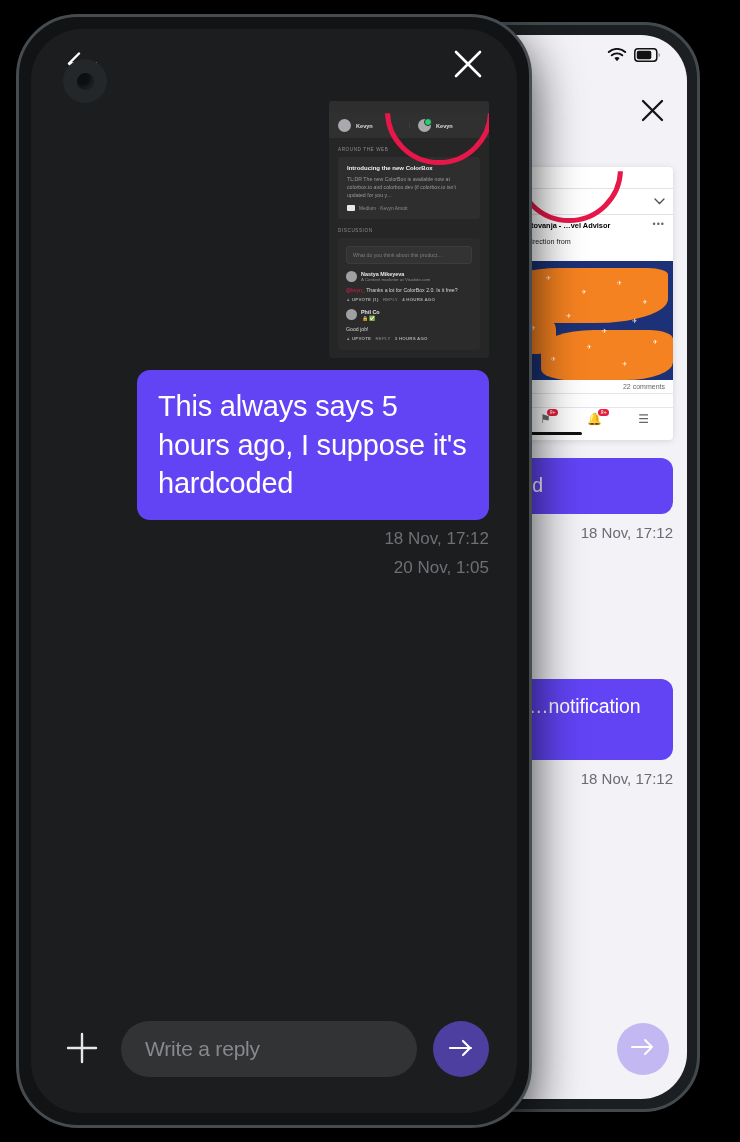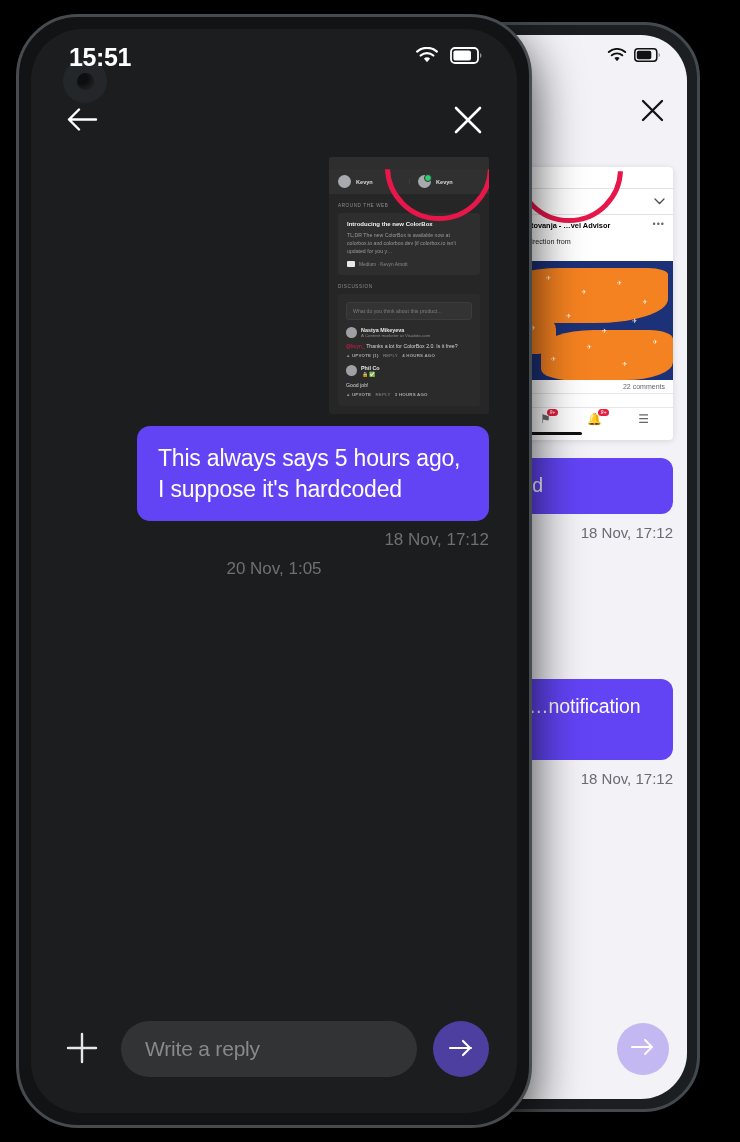--- a/index.html
+++ b/index.html
@@ -279,25 +279,6 @@
           <i></i>
         </div>
 
-      <div class="statusbar">
-        <span class="clock">15:51</span>
-        <span class="statusicons">
-          <span>
-            <svg width="24" height="17" viewBox="0 0 24 17">
-                <path d="M12 15.3l3.1-3.7a4.8 4.8 0 00-6.2 0L12 15.3z" fill="#fff"></path>
-                <path d="M5.6 8.5a9.8 9.8 0 0112.8 0" stroke="#fff" stroke-width="2.2" fill="none" stroke-linecap="round"></path>
-                <path d="M2.1 4.6a14.9 14.9 0 0119.8 0" stroke="#fff" stroke-width="2.2" fill="none" stroke-linecap="round"></path>
-              </svg>
-          </span>
-          <span>
-            <svg width="33" height="17" viewBox="0 0 33 17">
-                <rect x="1" y="1" width="27" height="15" rx="4" fill="none" stroke="#fff" stroke-width="1.8"></rect>
-                <rect x="3.4" y="3.4" width="17.6" height="10.2" rx="2.2" fill="#fff"></rect>
-                <path d="M30 6v5a2.8 2.8 0 000-5z" fill="#fff" opacity=".5"></path>
-              </svg>
-          </span>
-        </span>
-      </div>
 
       <div class="navbar">
         <button class="iconbtn">

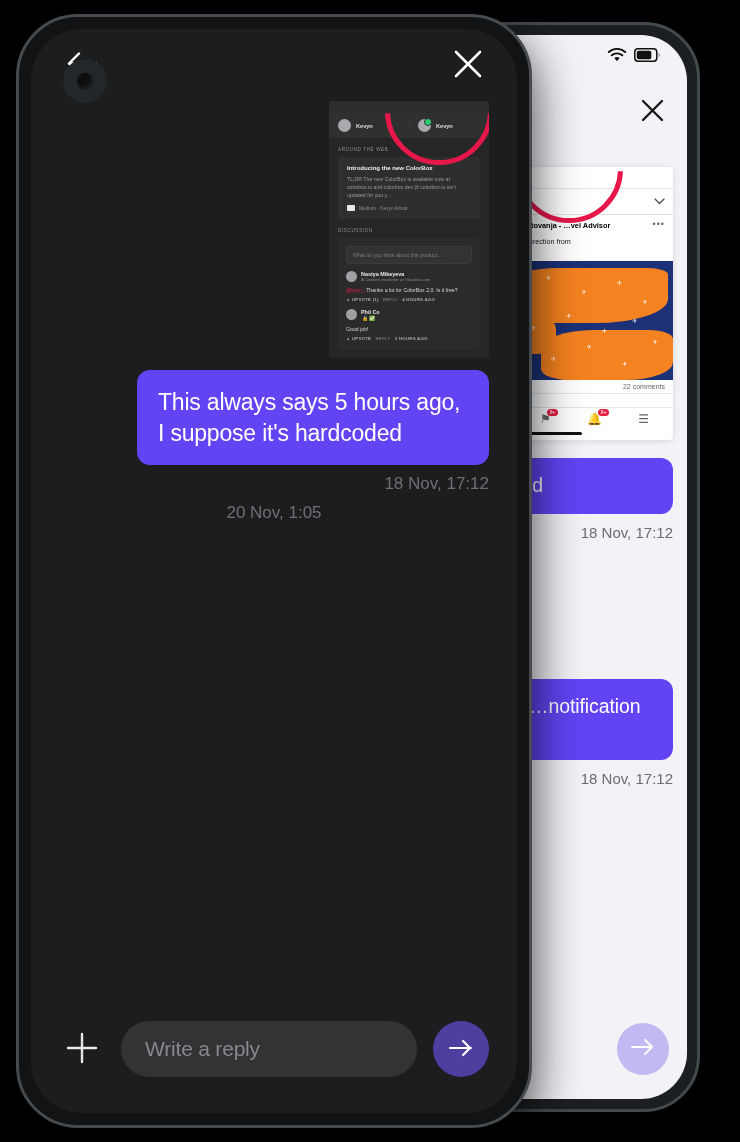--- a/index.html
+++ b/index.html
@@ -136,7 +136,7 @@
 
   .row-out { display:flex; justify-content:flex-end; }
   .row-in  { display:flex; justify-content:flex-start; }
-  .bub { border-radius:13px; padding:17px 21px; font-size:23px; line-height:1.33; letter-spacing:-.2px; }
+  .bub { border-radius:13px; padding:17px 21px; font-size:29px; line-height:1.33; letter-spacing:-.2px; }
   .bub.out { background:#6244f5; color:#fff; max-width:352px; }
   .bub.in  { background:#333537; color:#e8e9ea; max-width:360px; }
   .ts { font-size:17px; color:#6e7074; padding-top:9px; }

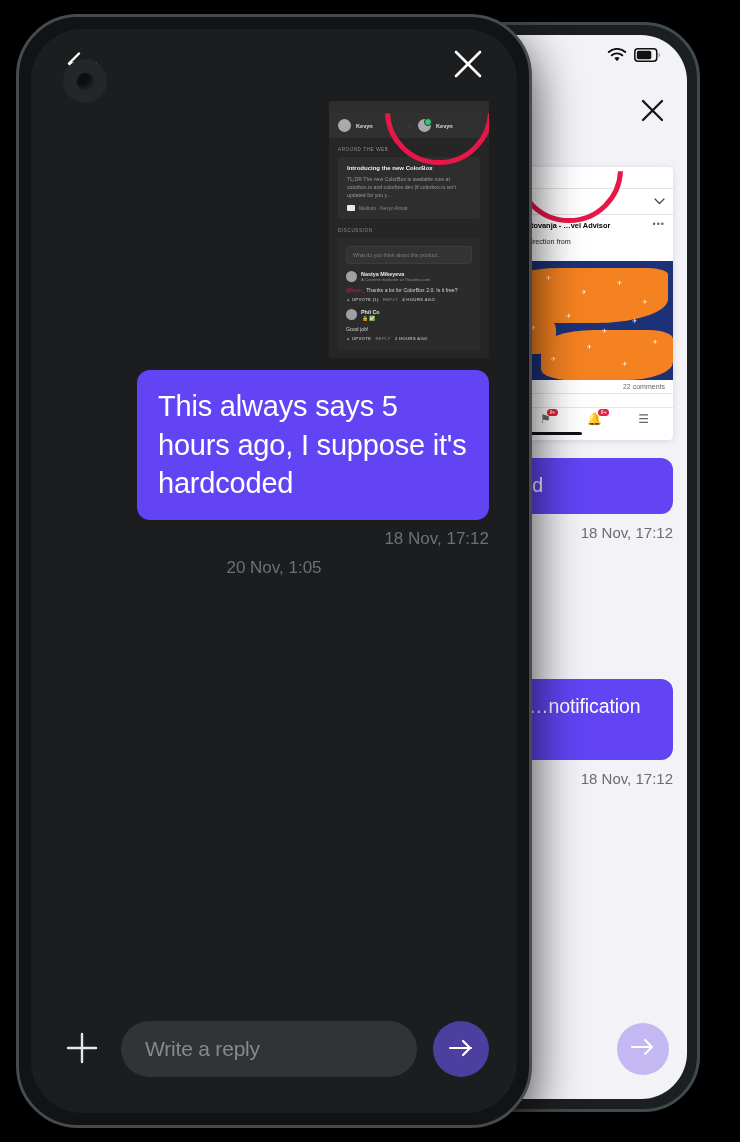--- a/index.html
+++ b/index.html
@@ -141,7 +141,7 @@
   .bub.in  { background:#333537; color:#e8e9ea; max-width:360px; }
   .ts { font-size:17px; color:#6e7074; padding-top:9px; }
   .ts.right { text-align:right; }
-  .ts.left  { text-align:center; }
+  .ts.left  { text-align:right; }
 
   .composer { flex:0 0 112px; display:flex; align-items:center; gap:16px; padding:0 28px 16px 28px; }
   .plusbtn { width:46px; height:46px; display:flex; align-items:center; justify-content:center;

